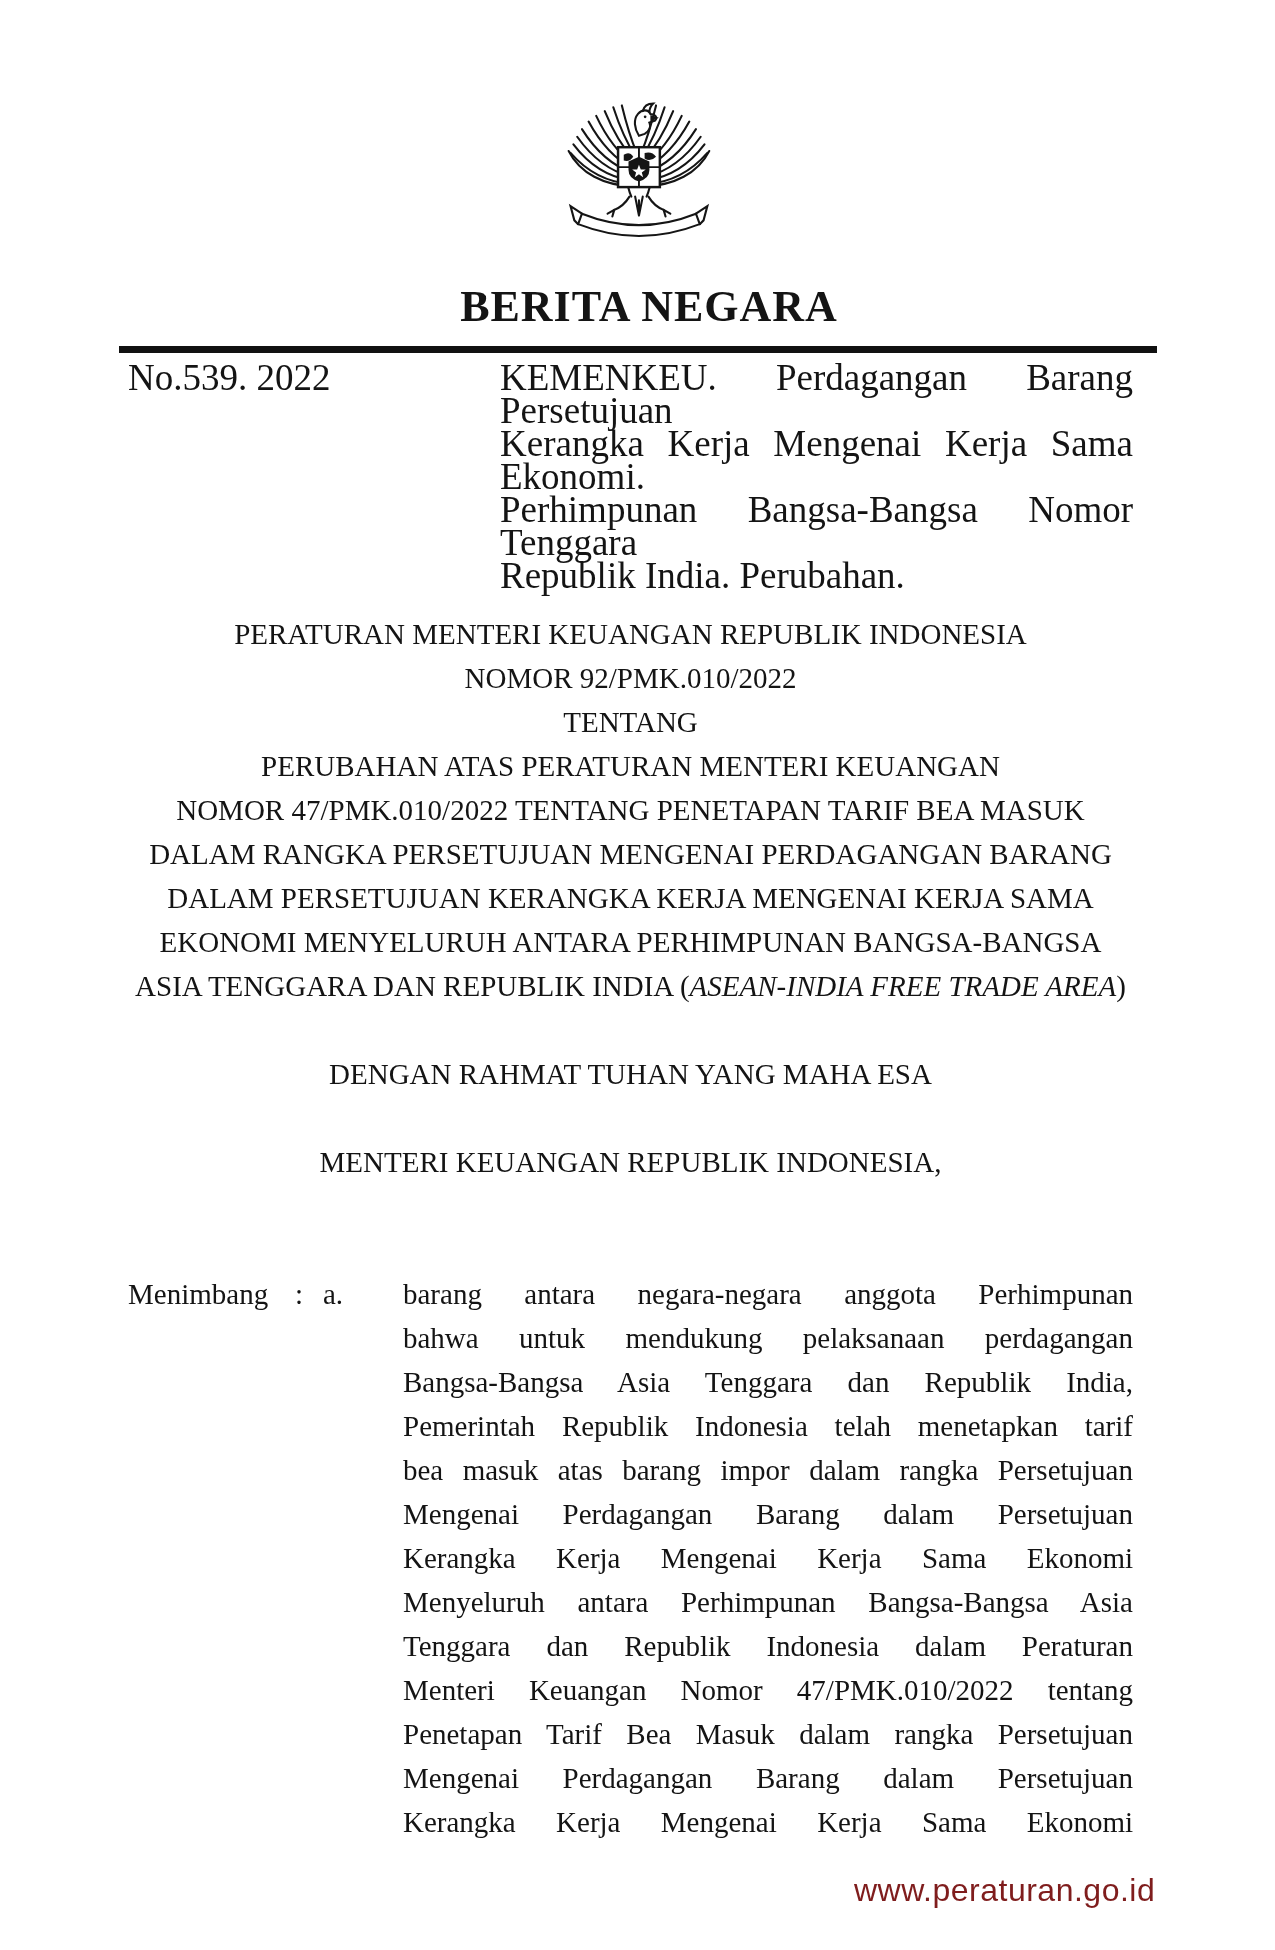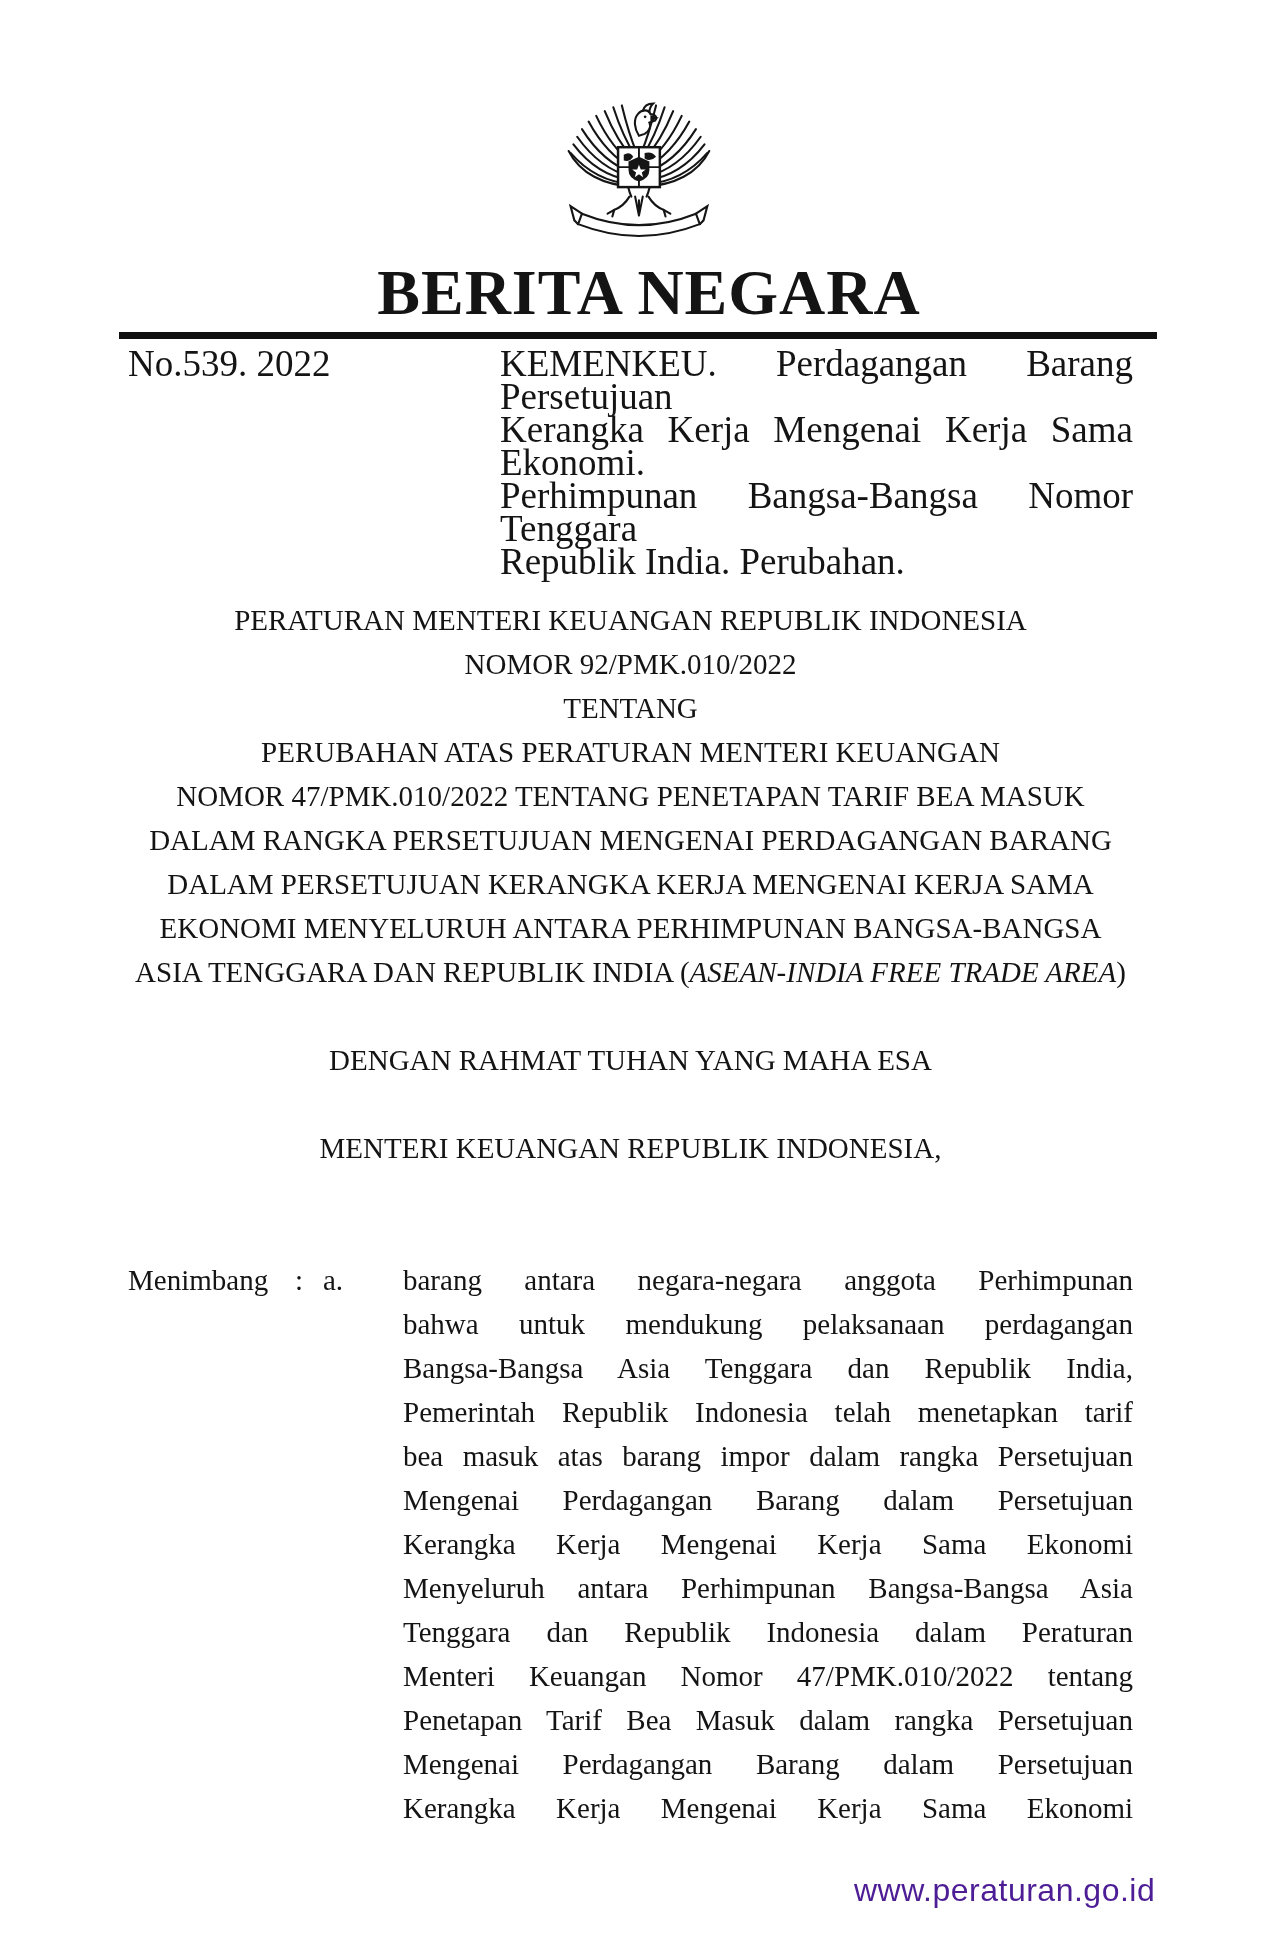--- a/index.html
+++ b/index.html
@@ -14,9 +14,9 @@
   }
   .emblem-wrap{padding-top:94px;text-align:center;}
   .masthead-title{
-    margin-top:8px;
+    margin-top:22px;
     text-align:center;
-    font-size:64px;
+    font-size:44px;
     font-weight:bold;
     line-height:70px;
     letter-spacing:1px;

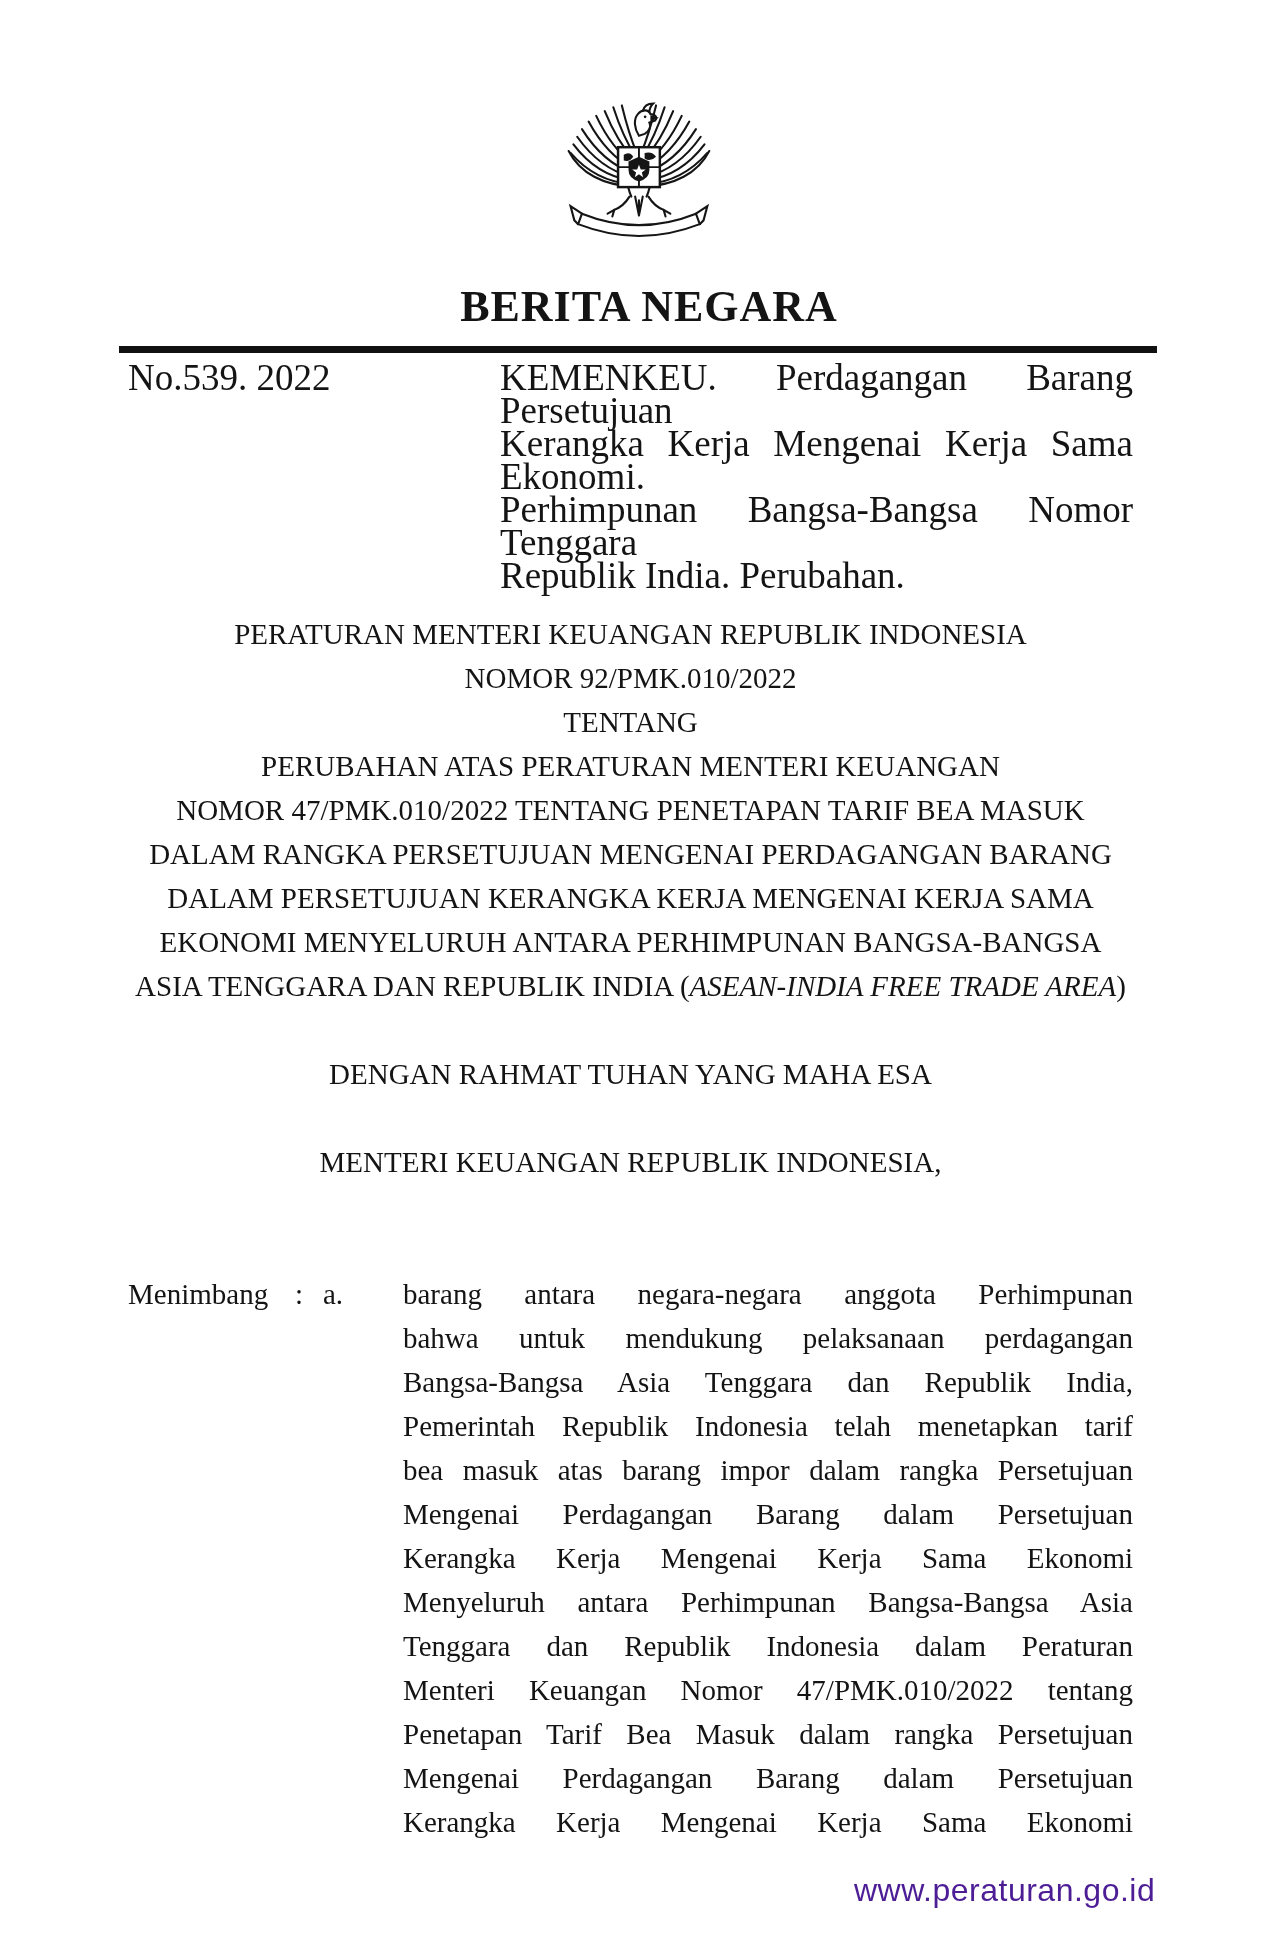--- a/index.html
+++ b/index.html
@@ -66,7 +66,7 @@
     top:1872px;
     font-family:"Liberation Sans","DejaVu Sans",sans-serif;
     font-size:32px;
-    color:#4c1d95;
+    color:#7f1d1d;
     letter-spacing:0.5px;
   }
   .italic{font-style:italic;text-align:right;}

